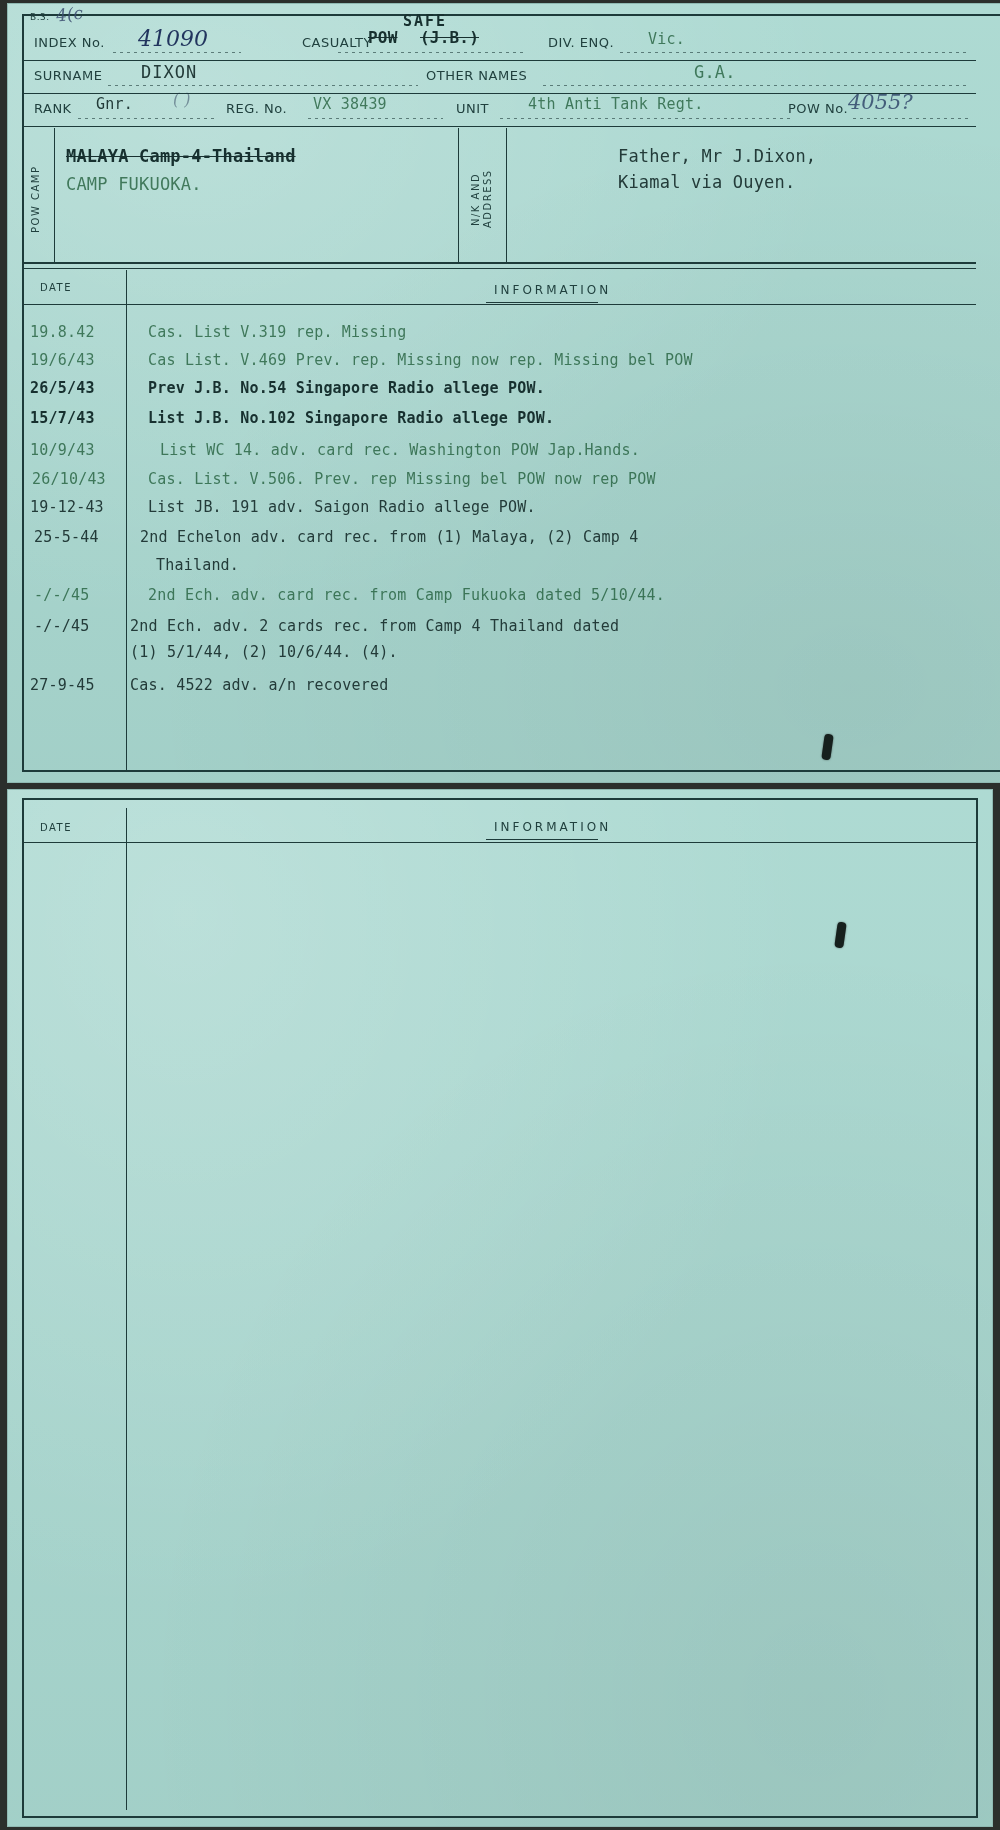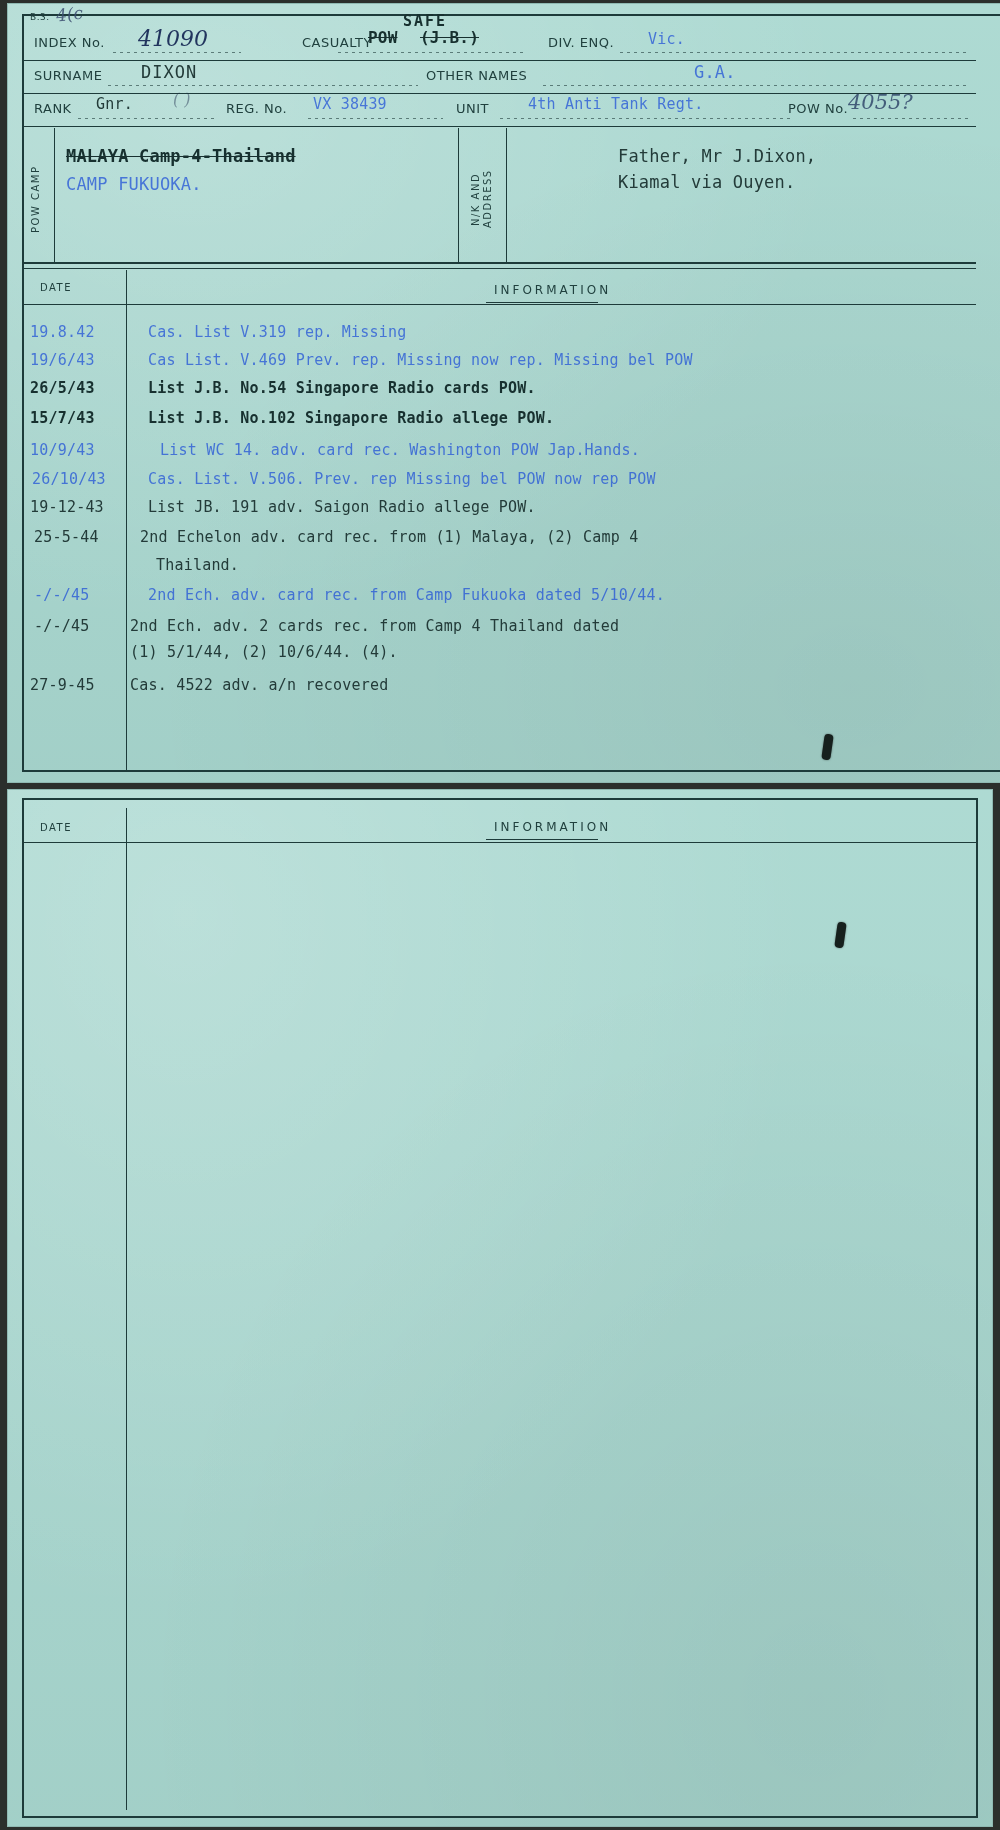--- a/index.html
+++ b/index.html
@@ -61,7 +61,7 @@
     font-size:15px; color:#233b39; white-space:nowrap;
     letter-spacing:.2px;
   }
-  .tw.faded{ color:#1d4ed8; opacity:.72; }
+  .tw.faded{ color:#14532d; opacity:.72; }
   .tw.bold{ font-weight:bold; color:#17302f; }
   .tw.strike{ text-decoration:line-through; }
 

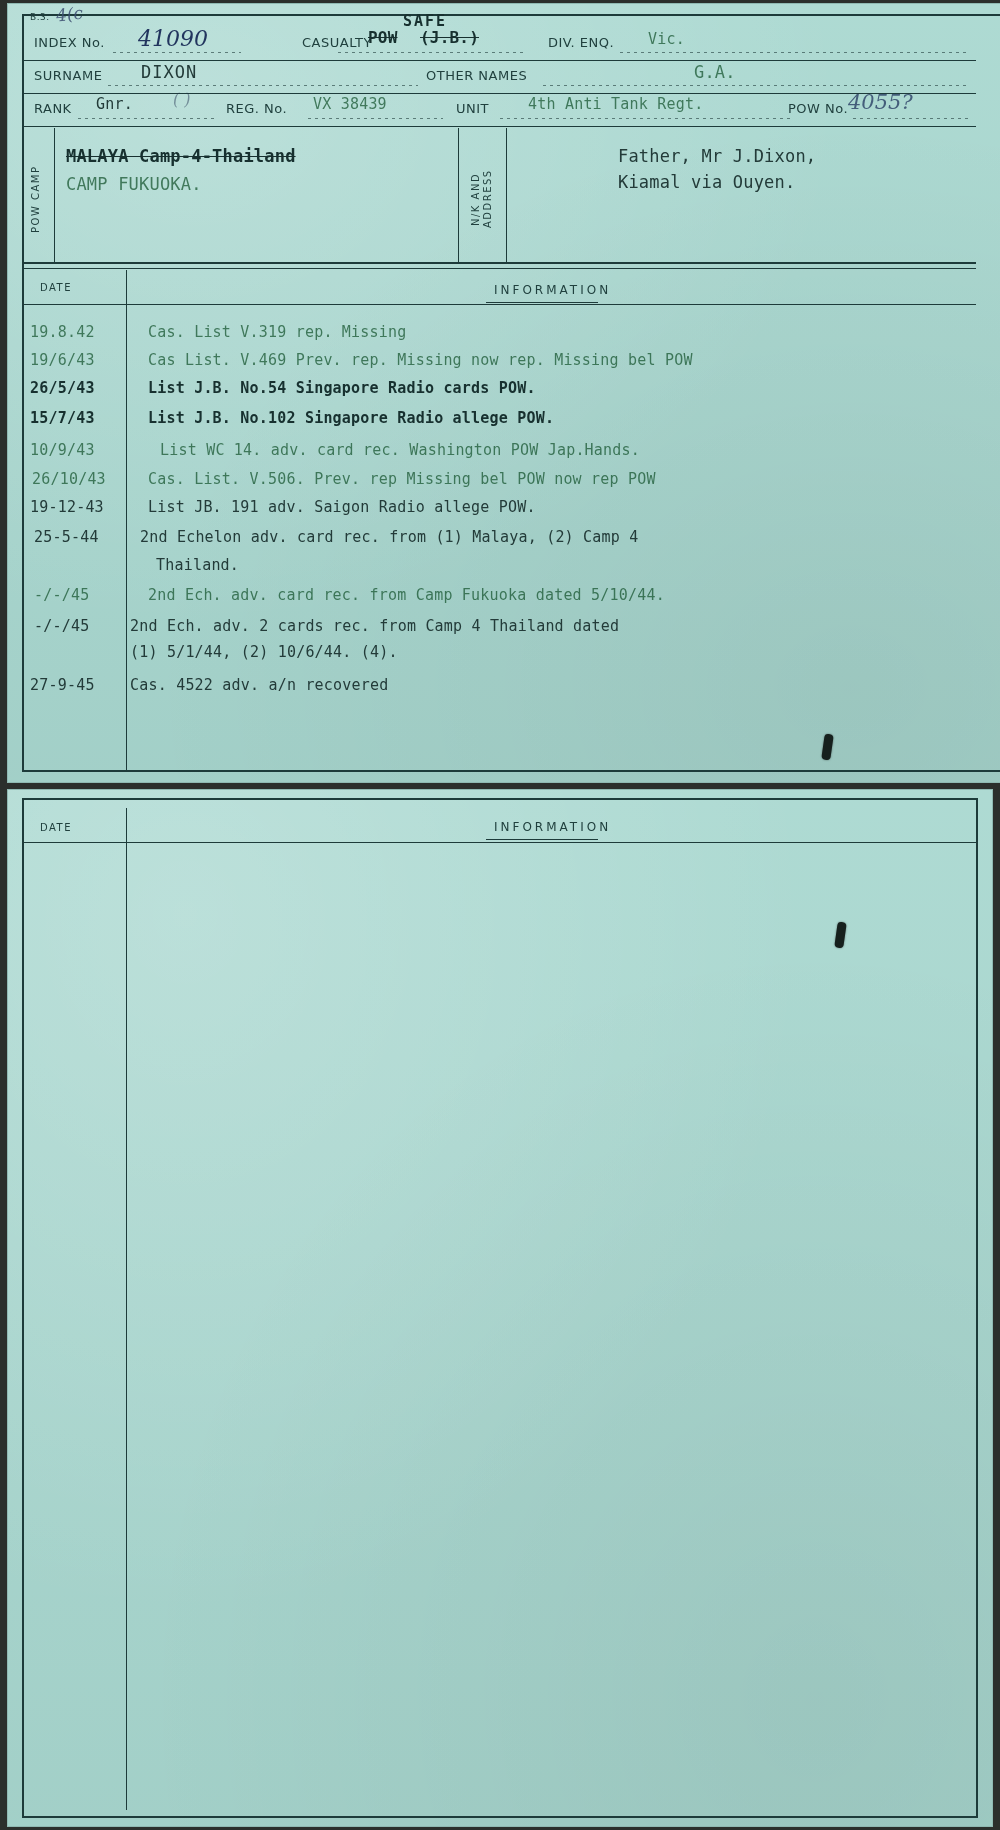--- a/index.html
+++ b/index.html
@@ -177,7 +177,7 @@
   <div class="tw faded" style="left:140px;top:347px;">Cas List. V.469 Prev. rep. Missing now rep. Missing bel POW</div>
 
   <div class="tw bold" style="left:22px;top:375px;">26/5/43</div>
-  <div class="tw bold" style="left:140px;top:375px;">List J.B. No.54 Singapore Radio cards POW.</div>
+  <div class="tw bold" style="left:140px;top:375px;">Prev J.B. No.54 Singapore Radio allege POW.</div>
 
   <div class="tw bold" style="left:22px;top:405px;">15/7/43</div>
   <div class="tw bold" style="left:140px;top:405px;">List J.B. No.102 Singapore Radio allege POW.</div>

